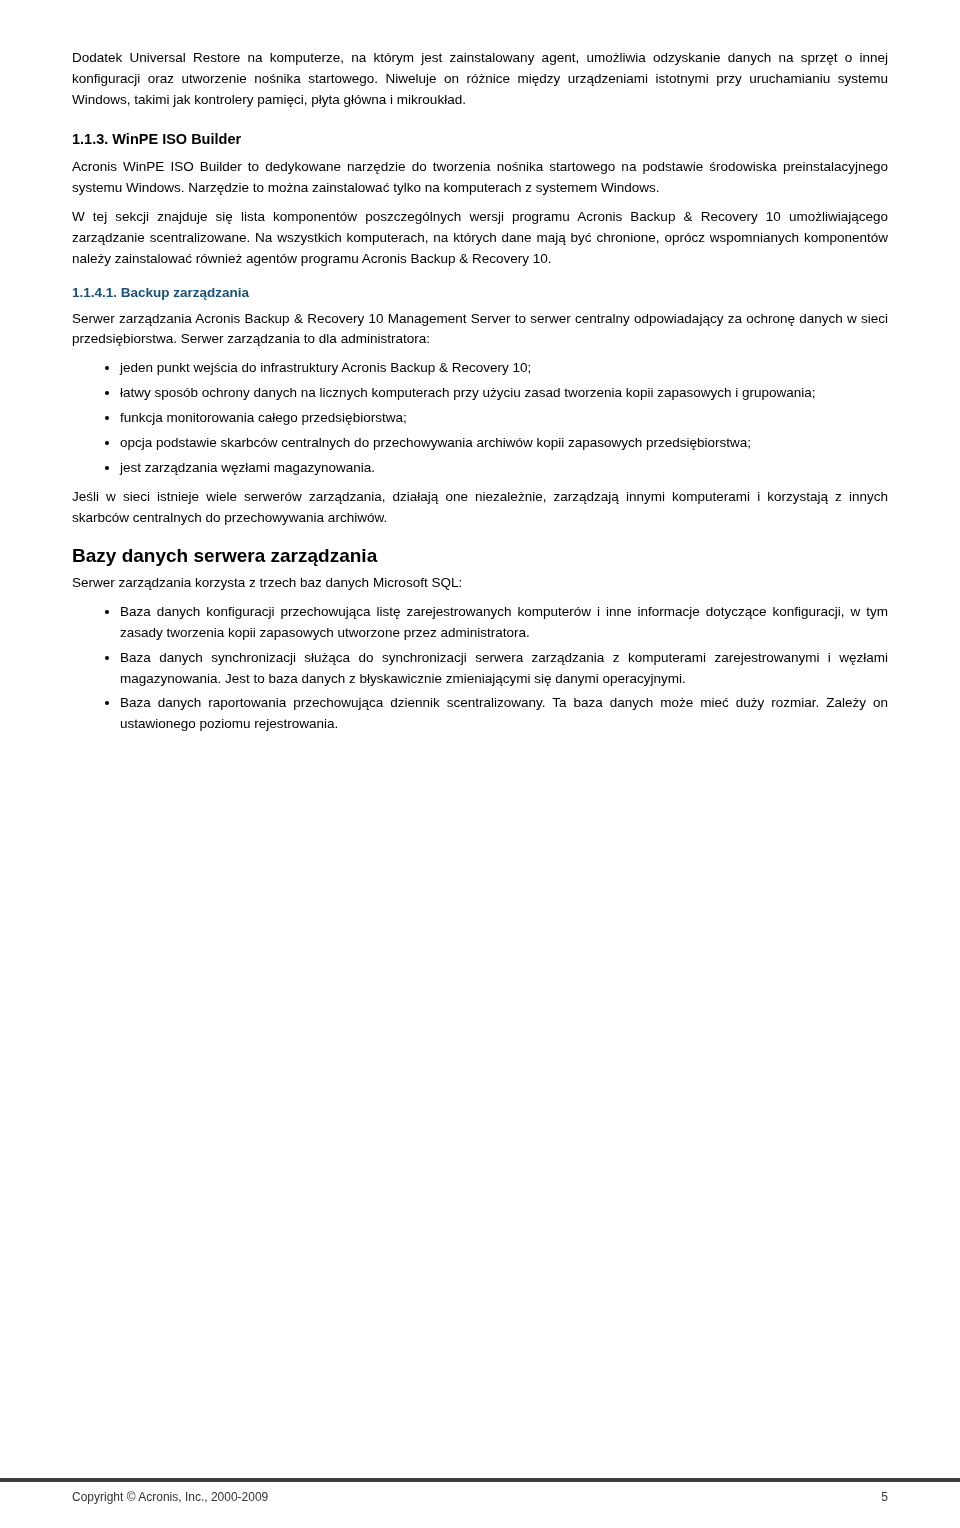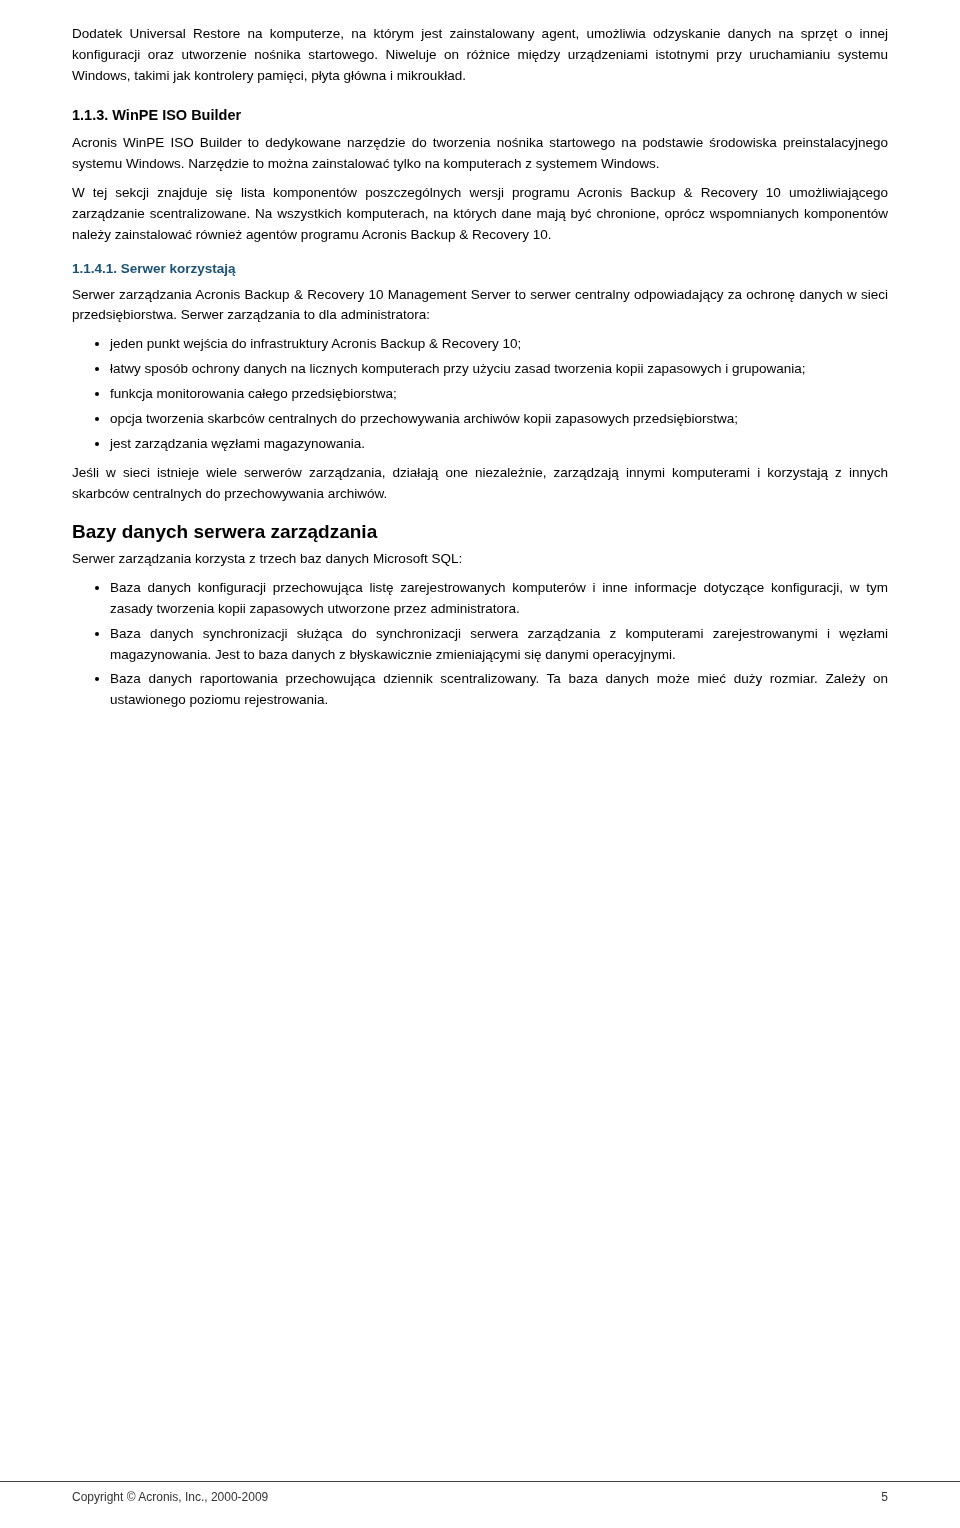--- a/index.html
+++ b/index.html
@@ -17,7 +17,7 @@
       position: relative;
     }
     .page-container {
-      padding: 24px 72px 60px 72px;
+      padding: 48px 72px 60px 72px;
       min-height: 1528px;
       position: relative;
     }

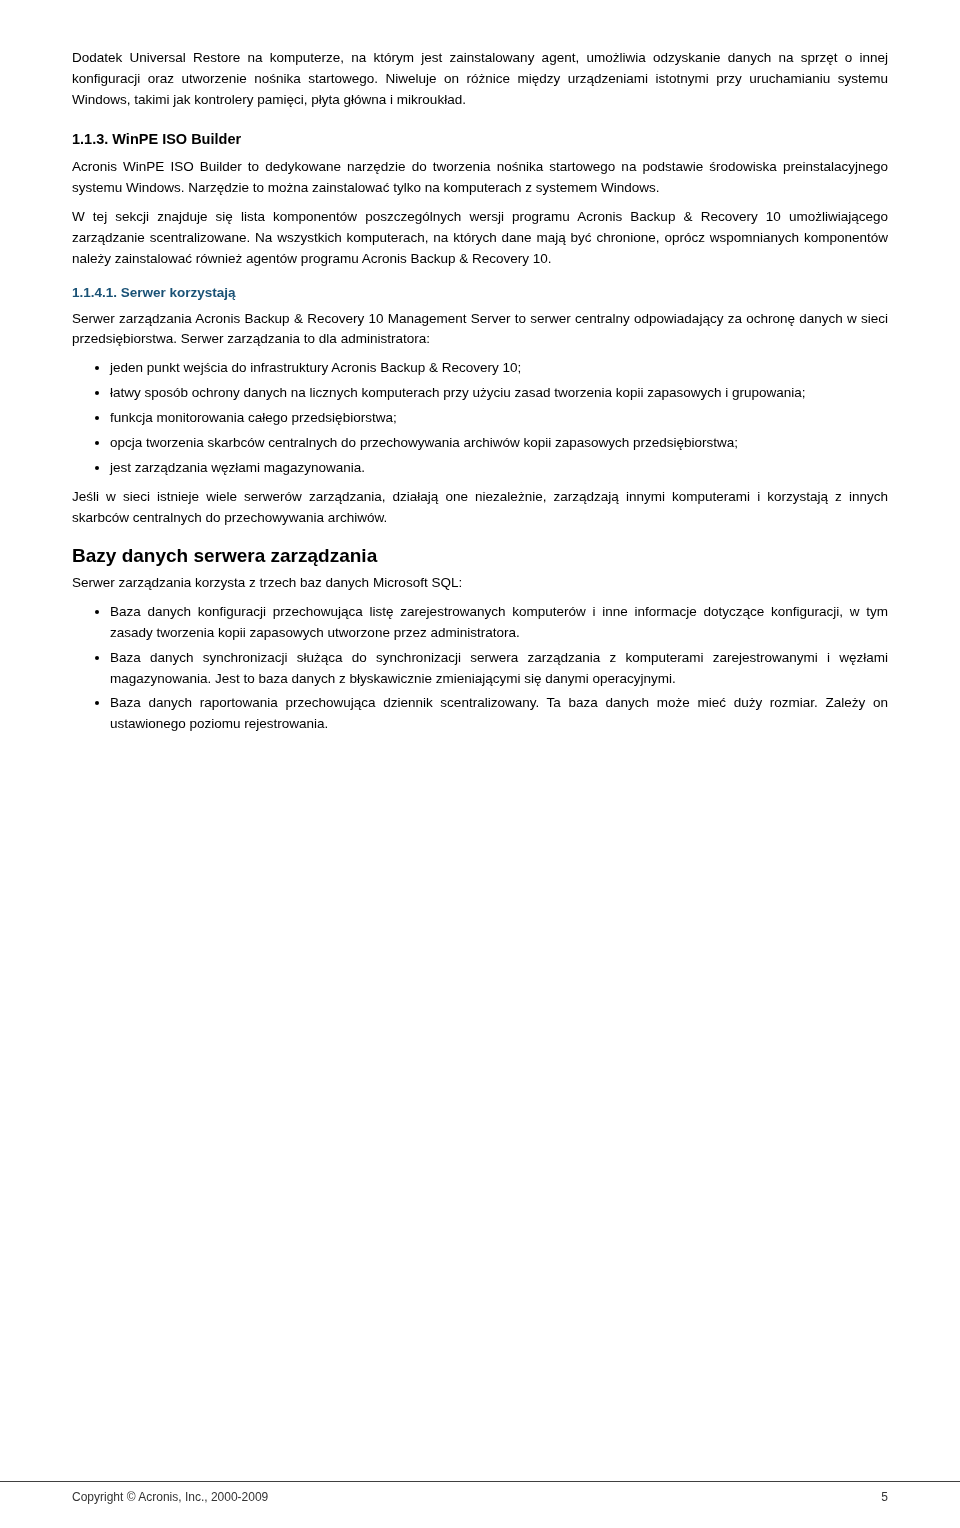--- a/index.html
+++ b/index.html
@@ -103,7 +103,7 @@
   <p class="body-text">W tej sekcji znajduje się lista komponentów poszczególnych wersji programu Acronis Backup &amp; Recovery 10 umożliwiającego zarządzanie scentralizowane. Na wszystkich komputerach, na których dane mają być chronione, oprócz wspomnianych komponentów należy zainstalować również agentów programu Acronis Backup &amp; Recovery 10.</p>
 
   <div class="subsection-heading">
-    <span class="section-number">1.1.4.1.</span>&nbsp;<span>Serwer korzystają</span>
+    <span class="section-number">1.1.4.1.</span>&nbsp;<span>Backup zarządzania</span>
   </div>
 
   <p class="body-text">Serwer zarządzania Acronis Backup &amp; Recovery 10 Management Server to serwer centralny odpowiadający za ochronę danych w sieci przedsiębiorstwa. Serwer zarządzania to dla administratora:</p>

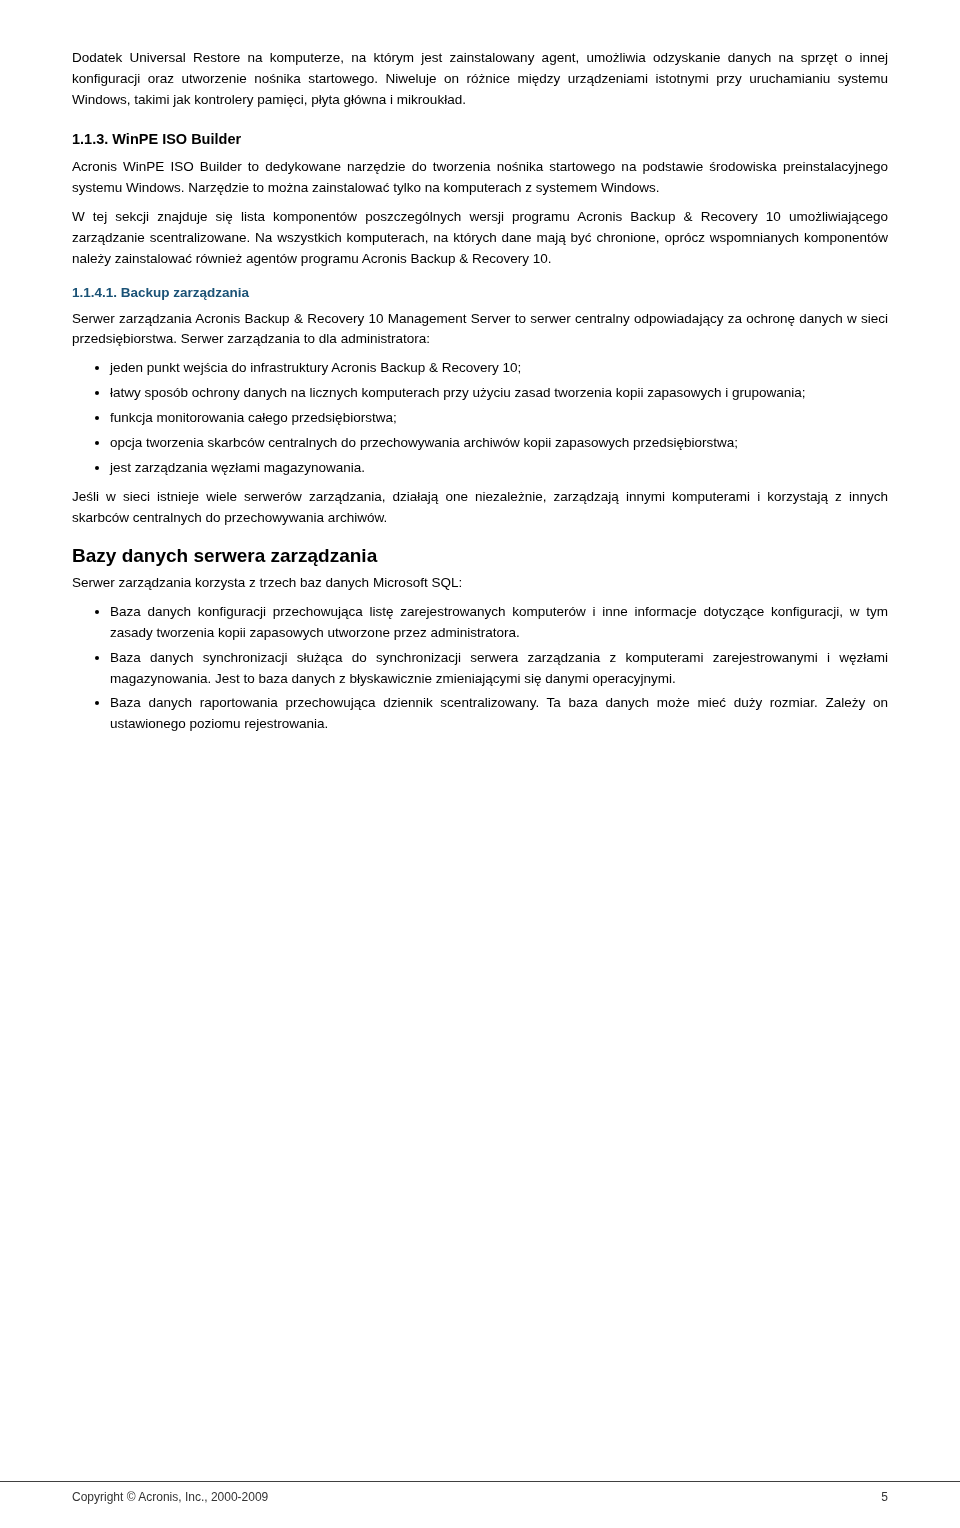--- a/index.html
+++ b/index.html
@@ -51,7 +51,7 @@
     }
     .bullet-list {
       list-style: disc;
-      margin-left: 38px;
+      margin-left: 48px;
       margin-bottom: 8px;
     }
     .bullet-list li {

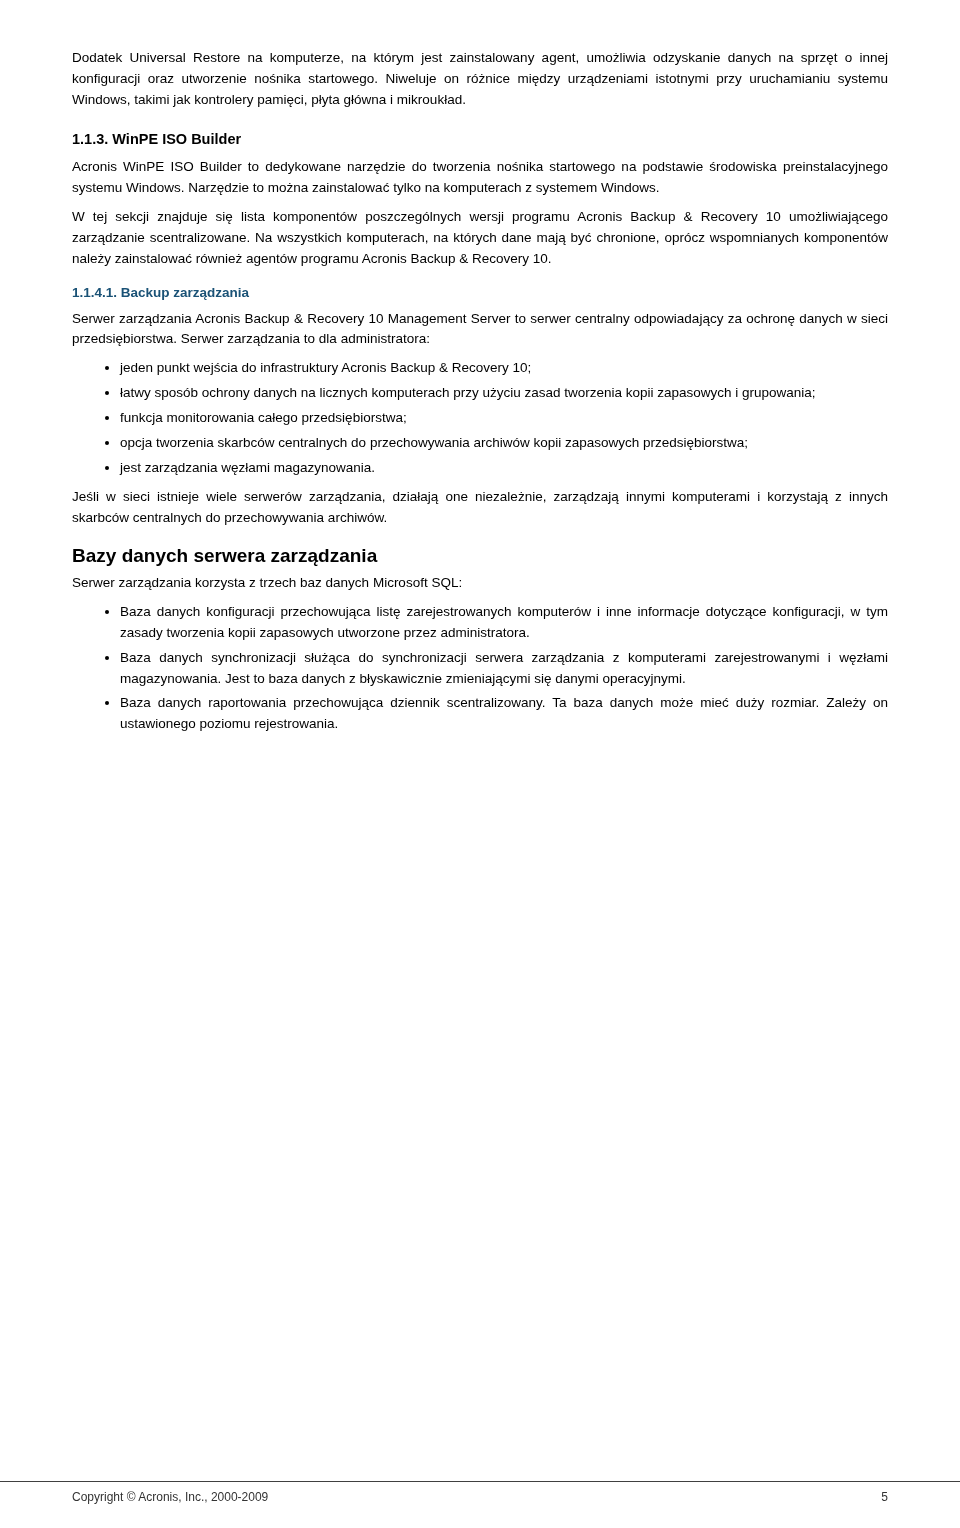--- a/index.html
+++ b/index.html
@@ -112,7 +112,7 @@
     <li><span>jeden punkt wejścia do infrastruktury Acronis Backup &amp; Recovery 10;</span></li>
     <li><span>łatwy sposób ochrony danych na licznych komputerach przy użyciu zasad tworzenia kopii zapasowych i grupowania;</span></li>
     <li><span>funkcja monitorowania całego przedsiębiorstwa;</span></li>
-    <li><span>opcja tworzenia skarbców centralnych do przechowywania archiwów kopii zapasowych przedsiębiorstwa;</span></li>
+    <li><span>opcja podstawie skarbców centralnych do przechowywania archiwów kopii zapasowych przedsiębiorstwa;</span></li>
     <li><span>jest zarządzania węzłami magazynowania.</span></li>
   </ul>
 

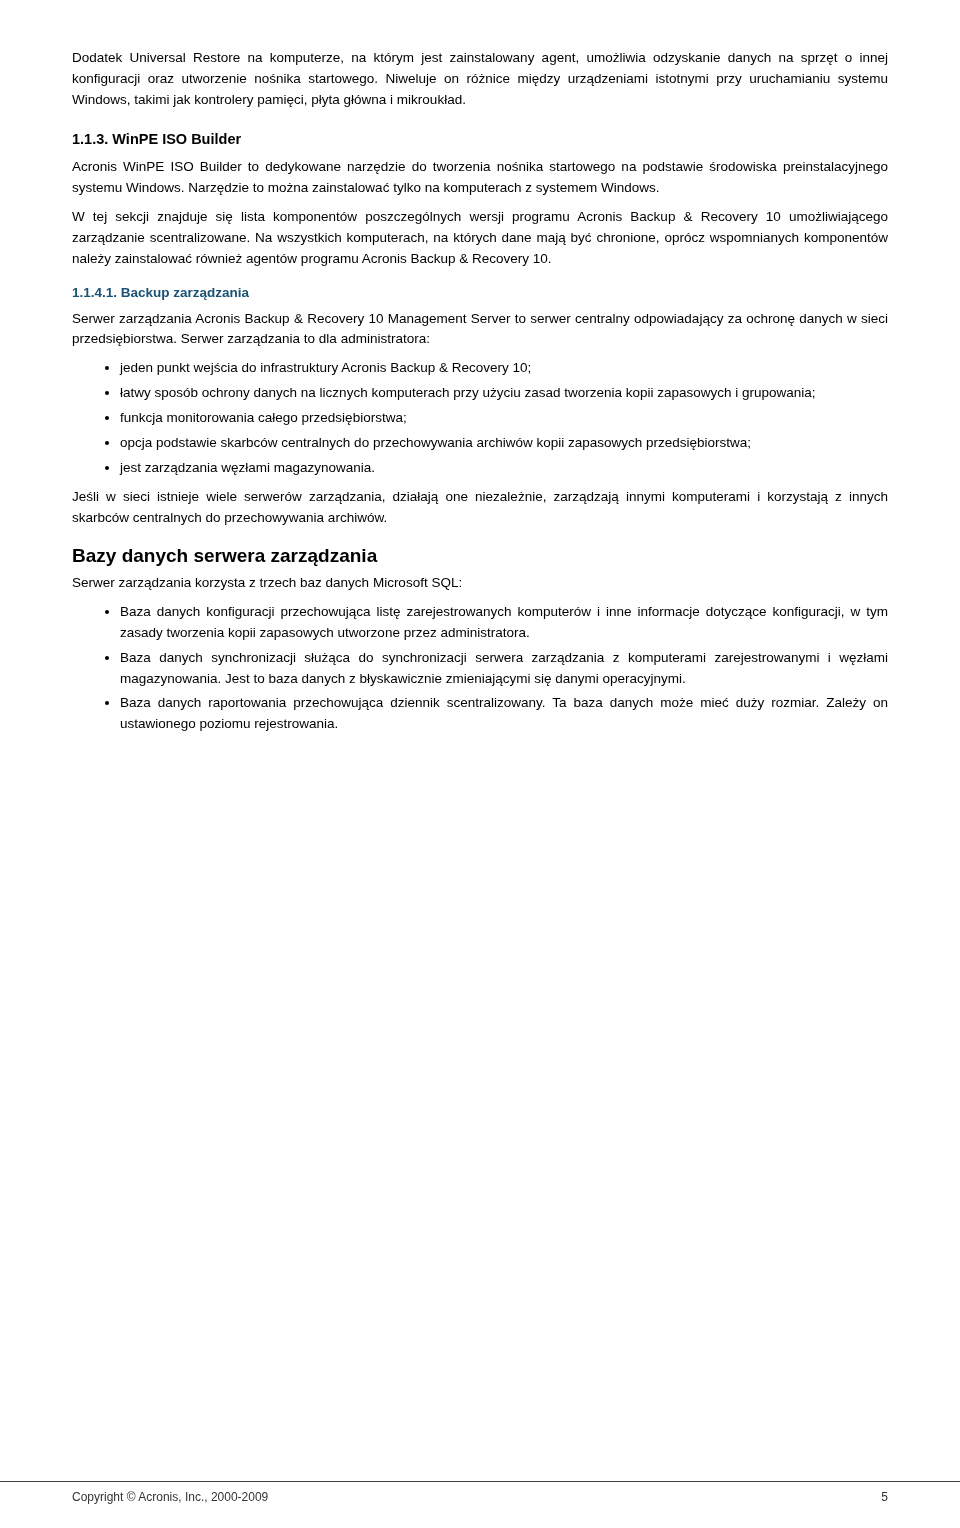--- a/index.html
+++ b/index.html
@@ -74,7 +74,7 @@
       justify-content: space-between;
       align-items: center;
       padding: 0 72px;
-      border-top: 1px solid #404040;
+      border-top: 4px solid #404040;
       padding-top: 8px;
     }
     .footer-left {

